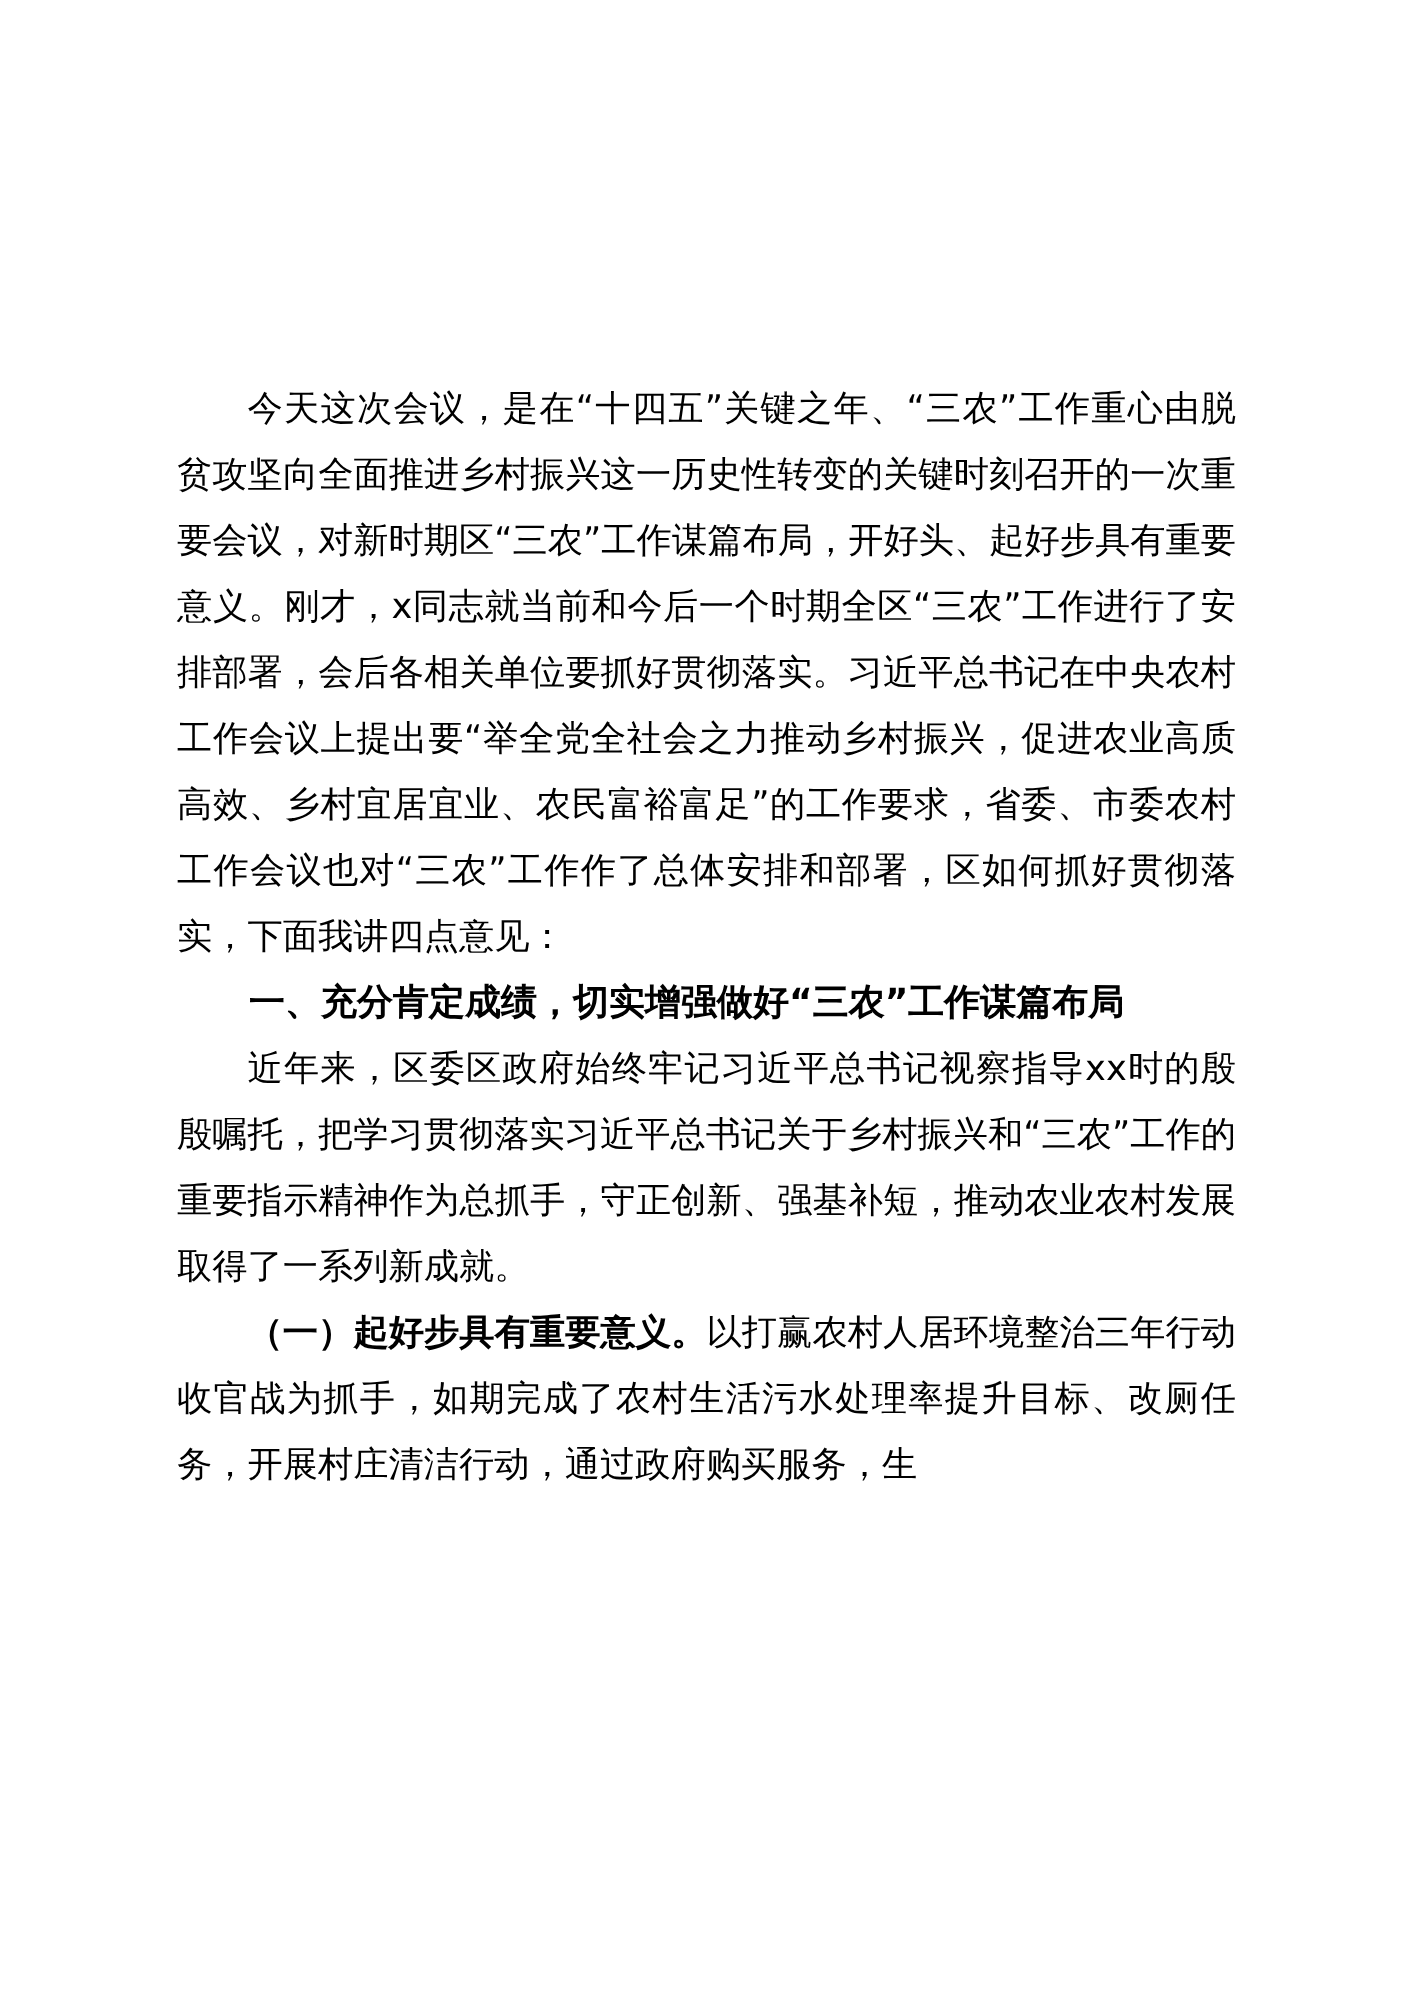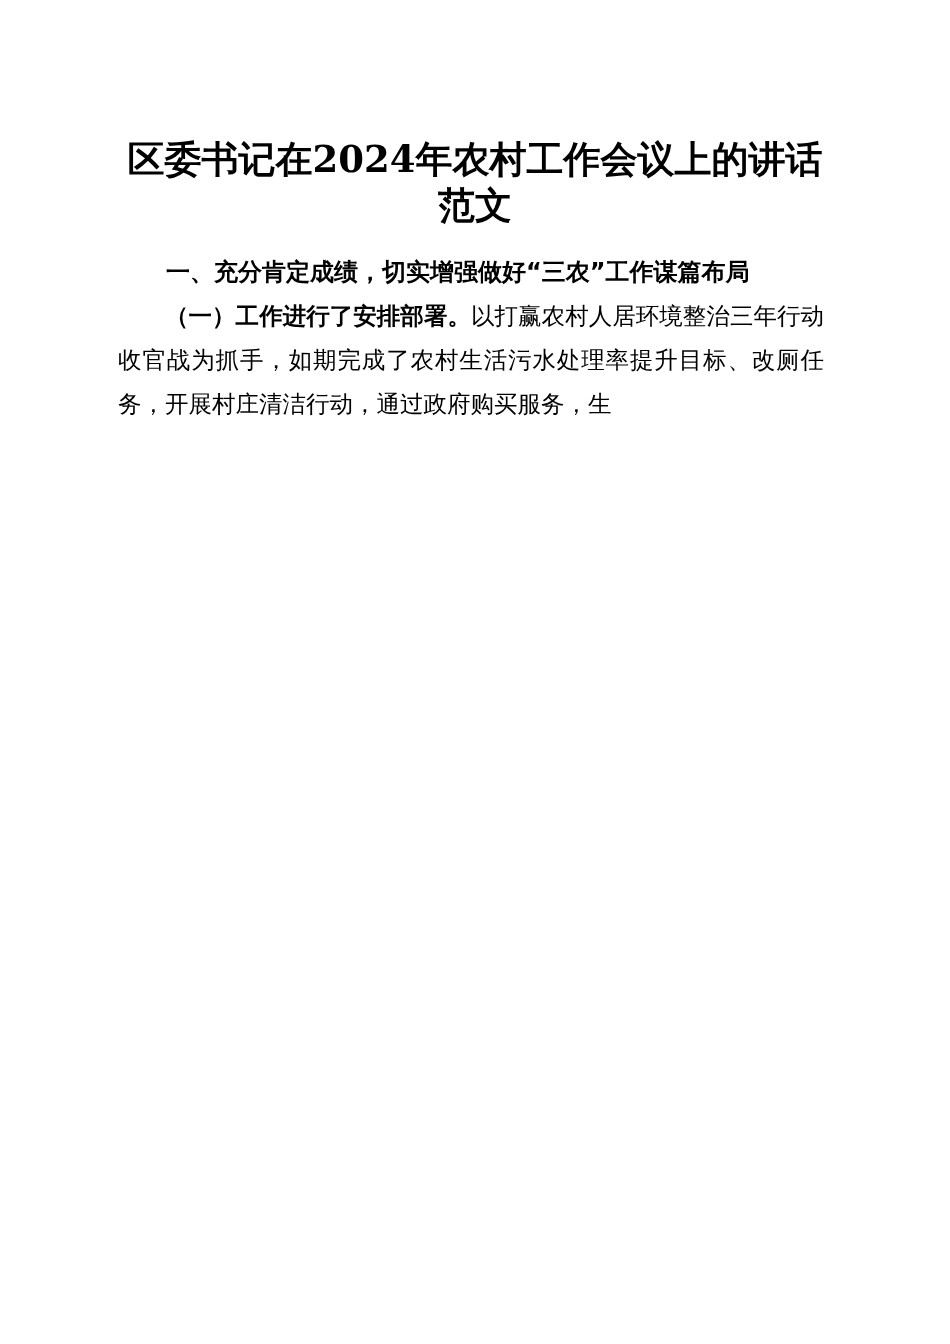--- a/index.html
+++ b/index.html
@@ -69,7 +69,6 @@
 <body>
 
 <div class="page">
-  <h1 class="title">区委书记在2024年农村工作会议上的讲话范文</h1>
 
   <div class="body">
 

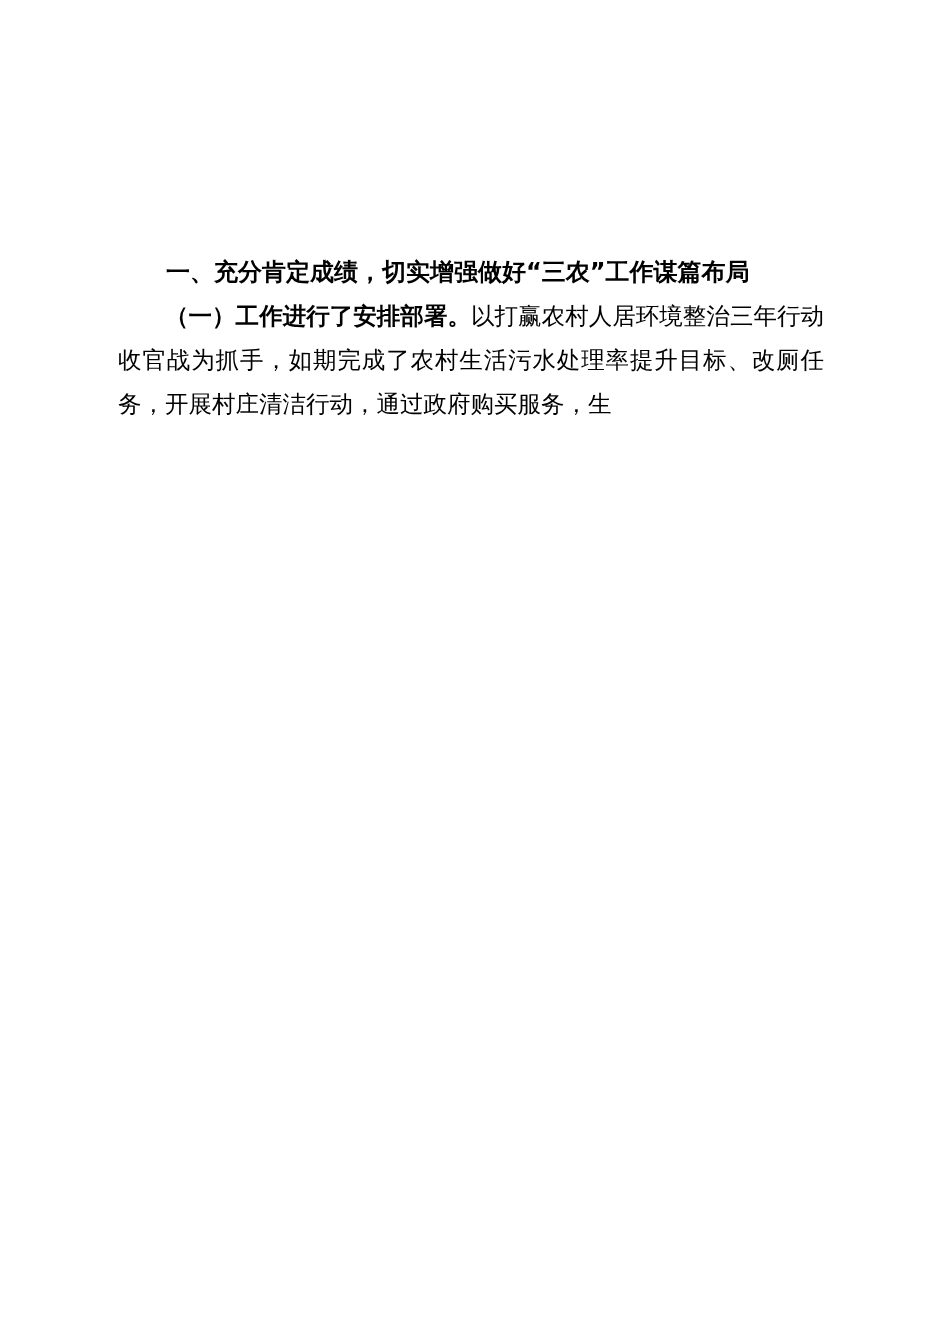--- a/index.html
+++ b/index.html
@@ -72,6 +72,7 @@
 
   <div class="body">
 
+    <p class="indent">今天这次会议，是在“十四五”关键之年、“三农”工作重心由脱贫攻坚向全面推进乡村振兴这一历史性转变的关键时刻召开的一次重要会议，对新时期区“三农”工作谋篇布局，开好头、起好步具有重要意义。刚才，x同志就当前和今后一个时期全区“三农”工作进行了安排部署，会后各相关单位要抓好贯彻落实。习近平总书记在中央农村工作会议上提出要“举全党全社会之力推动乡村振兴，促进农业高质高效、乡村宜居宜业、农民富裕富足”的工作要求，省委、市委农村工作会议也对“三农”工作作了总体安排和部署，区如何抓好贯彻落实，下面我讲四点意见：</p>
 
     <p class="heading1">一、充分肯定成绩，切实增强做好“三农”工作谋篇布局</p>
 

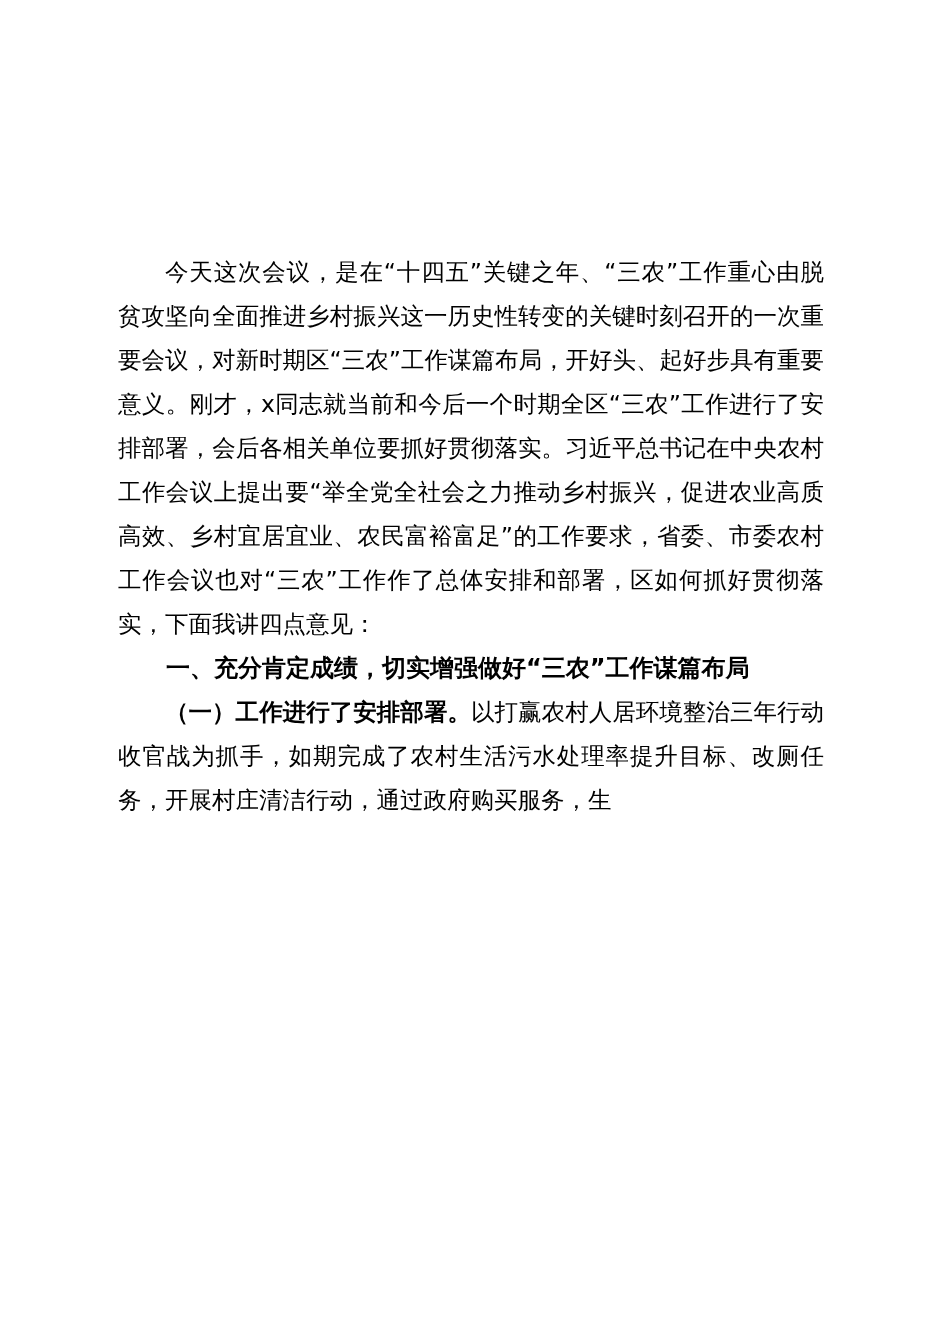--- a/index.html
+++ b/index.html
@@ -76,6 +76,7 @@
 
     <p class="heading1">一、充分肯定成绩，切实增强做好“三农”工作谋篇布局</p>
 
+    <p class="indent">近年来，区委区政府始终牢记习近平总书记视察指导xx时的殷殷嘱托，把学习贯彻落实习近平总书记关于乡村振兴和“三农”工作的重要指示精神作为总抓手，守正创新、强基补短，推动农业农村发展取得了一系列新成就。</p>
 
     <p class="indent"><span class="sub-heading-lead">（一）工作进行了安排部署。</span><span>以打赢农村人居环境整治三年行动收官战为抓手，如期完成了农村生活污水处理率提升目标、改厕任务，开展村庄清洁行动，通过政府购买服务，生</span></p>
   </div>

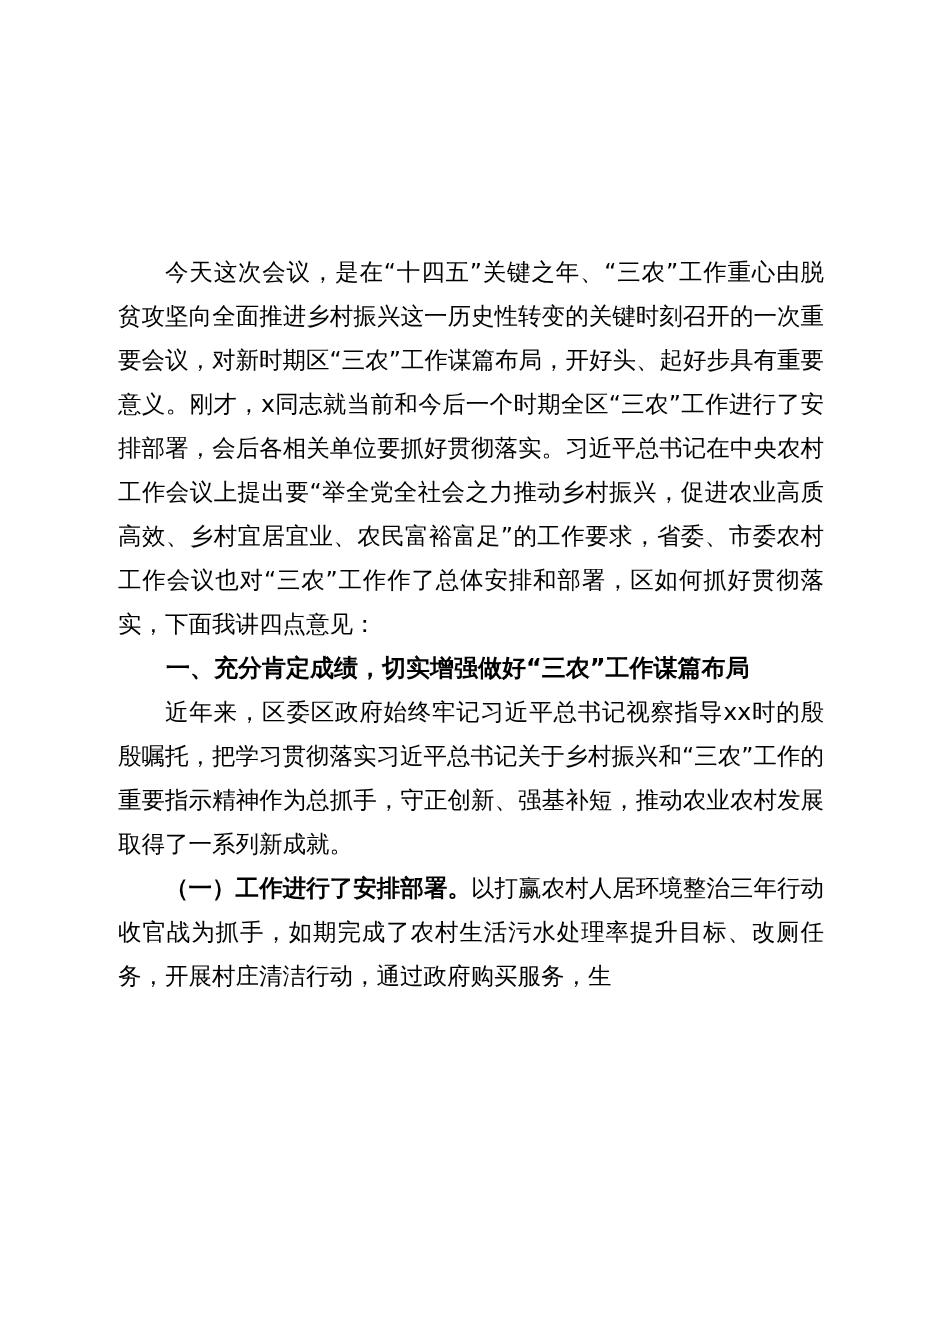--- a/index.html
+++ b/index.html
@@ -78,7 +78,7 @@
 
     <p class="indent">近年来，区委区政府始终牢记习近平总书记视察指导xx时的殷殷嘱托，把学习贯彻落实习近平总书记关于乡村振兴和“三农”工作的重要指示精神作为总抓手，守正创新、强基补短，推动农业农村发展取得了一系列新成就。</p>
 
-    <p class="indent"><span class="sub-heading-lead">（一）工作进行了安排部署。</span><span>以打赢农村人居环境整治三年行动收官战为抓手，如期完成了农村生活污水处理率提升目标、改厕任务，开展村庄清洁行动，通过政府购买服务，生</span></p>
+    <p class="indent"><span class="sub-heading-lead">（一）起好步具有重要意义。</span><span>以打赢农村人居环境整治三年行动收官战为抓手，如期完成了农村生活污水处理率提升目标、改厕任务，开展村庄清洁行动，通过政府购买服务，生</span></p>
   </div>
 </div>
 

